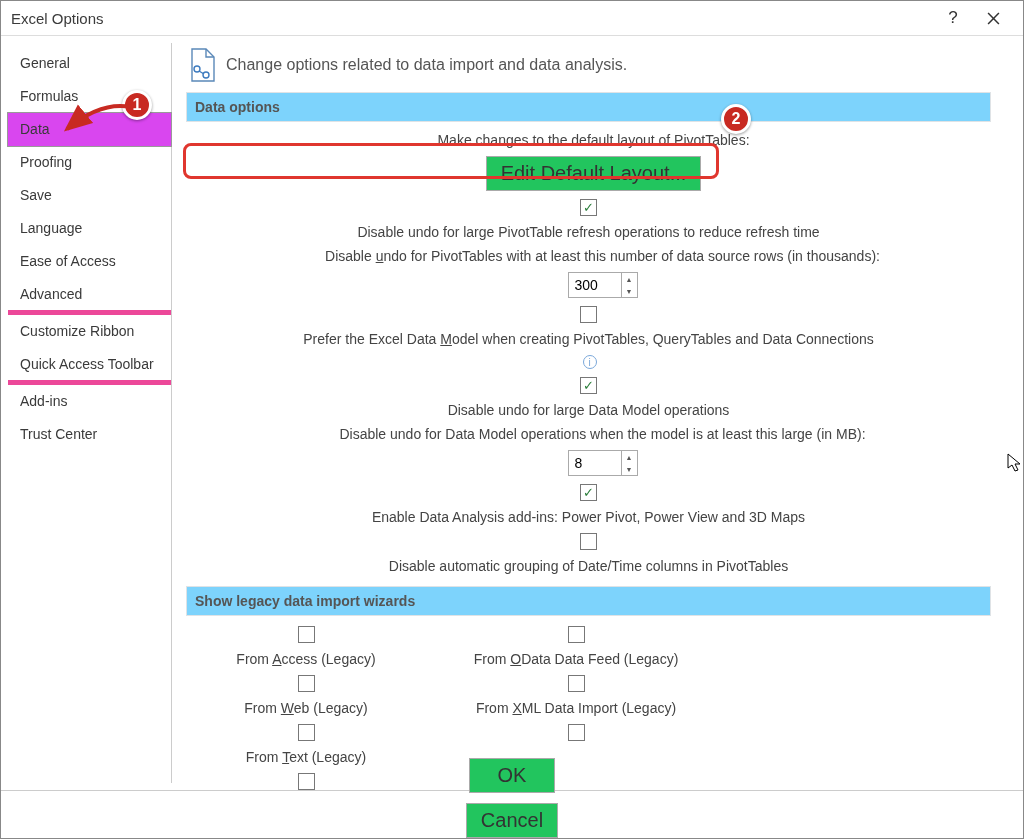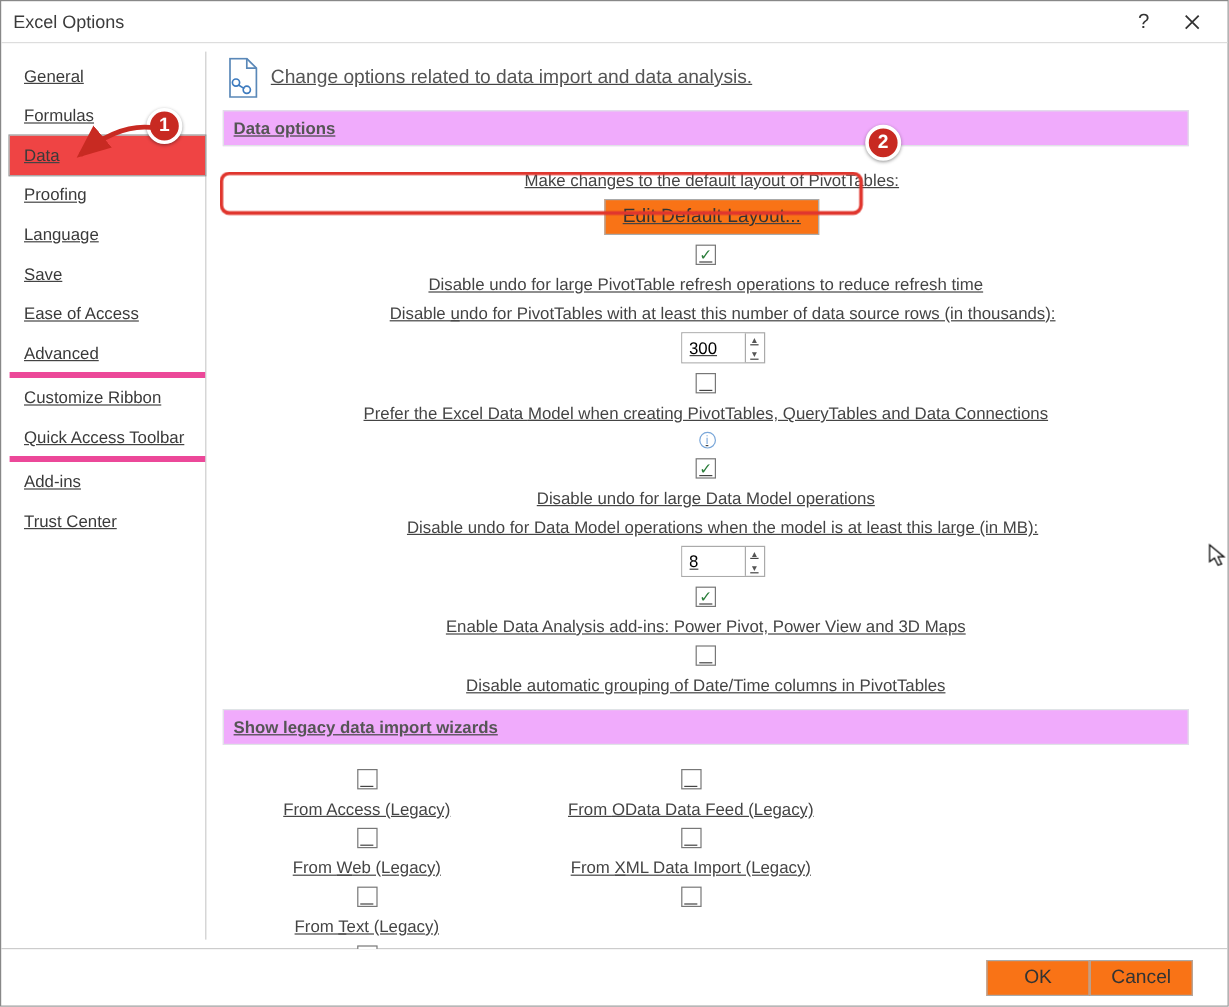--- a/index.html
+++ b/index.html
@@ -8,7 +8,7 @@
   .titlebar { height: 35px; display: flex; align-items: center; padding: 0 10px; border-bottom: 1px solid #ddd; }
   .titlebar .title { flex: 1; color: #3b3b3b; font-size: 15px; }
   .titlebar .tb-btn { width: 40px; height: 32px; display: flex; align-items: center; justify-content: center; font-size: 17px; color: #333; }
-  .body { flex: 1; display: flex; min-height: 0; text-decoration: underline; }
+  .body { flex: 1; display: flex; min-height: 0; }
   .sidebar { width: 164px; border-right: 1px solid #ccc; padding-top: 4px; background: #fff; margin: 7px 0 7px 7px; }
   .sidebar .item { padding: 8px 12px; color: #3a3a3a; cursor: default; border-bottom: 1px solid transparent; }
   .sidebar .item.sep-after { border-bottom: 5px solid #ec4899; }

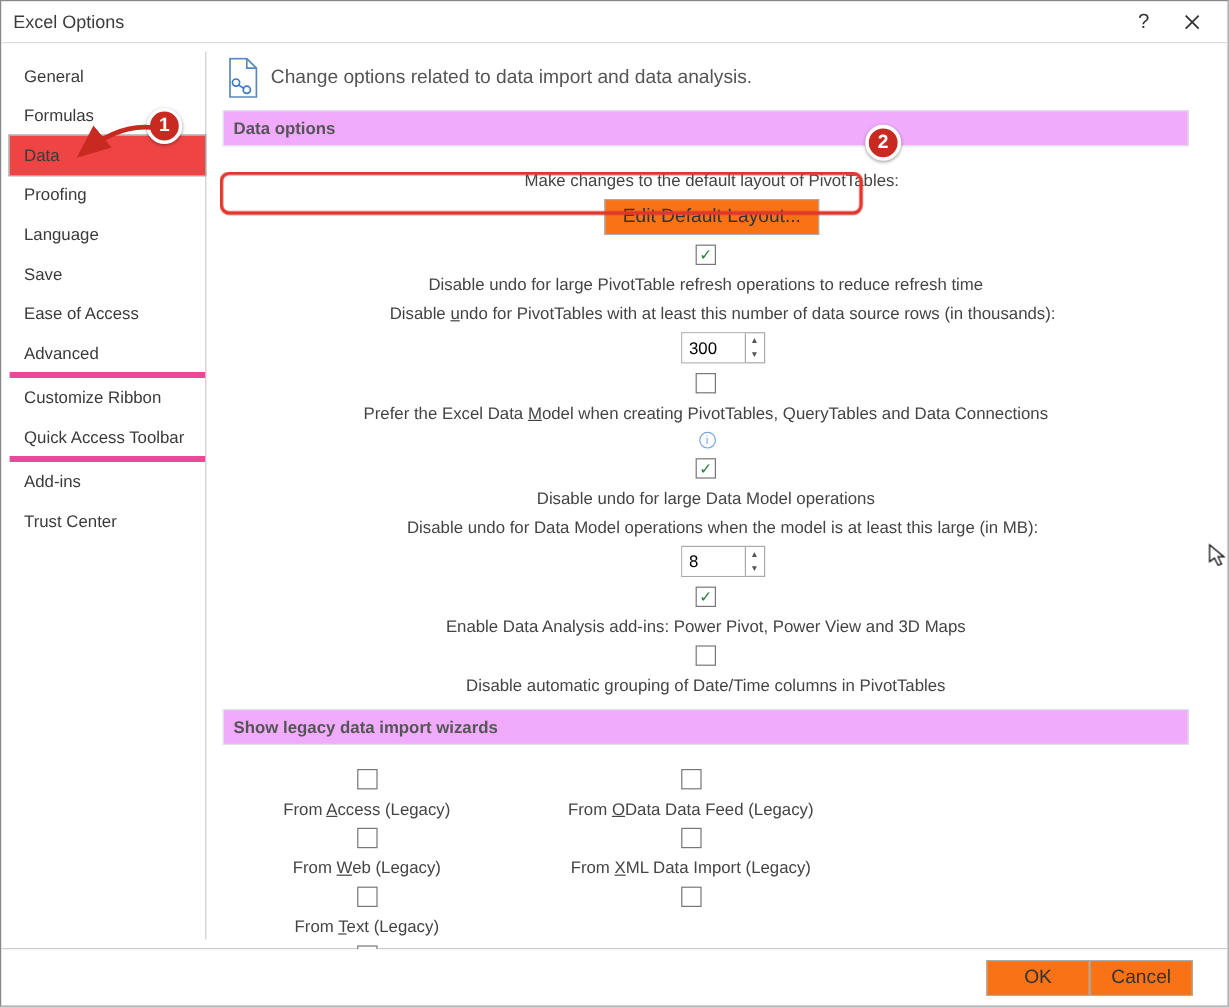--- a/index.html
+++ b/index.html
@@ -17,7 +17,7 @@
   .heading-row { display: flex; align-items: center; gap: 10px; margin: 2px 0 10px 2px; }
   .page-icon { width: 28px; height: 34px; }
   .heading-text { color: #555; font-size: 16px; }
-  .section-header { background: #f0abfc; border: 1px solid #dfe3e6; padding: 6px 8px; font-weight: 600; color: #555; margin: 8px 0 16px 0; }
+  .section-header { background: #7dd3fc; border: 1px solid #dfe3e6; padding: 6px 8px; font-weight: 600; color: #555; margin: 8px 0 6px 0; }
   .opt-row { display: flex; align-items: center; padding: 4px 0; gap: 8px; flex-wrap: wrap; flex-direction: column; }
   .opt-row.indent { padding-left: 28px; }
   .opt-row label, .opt-row span.lbl { color: #444; }

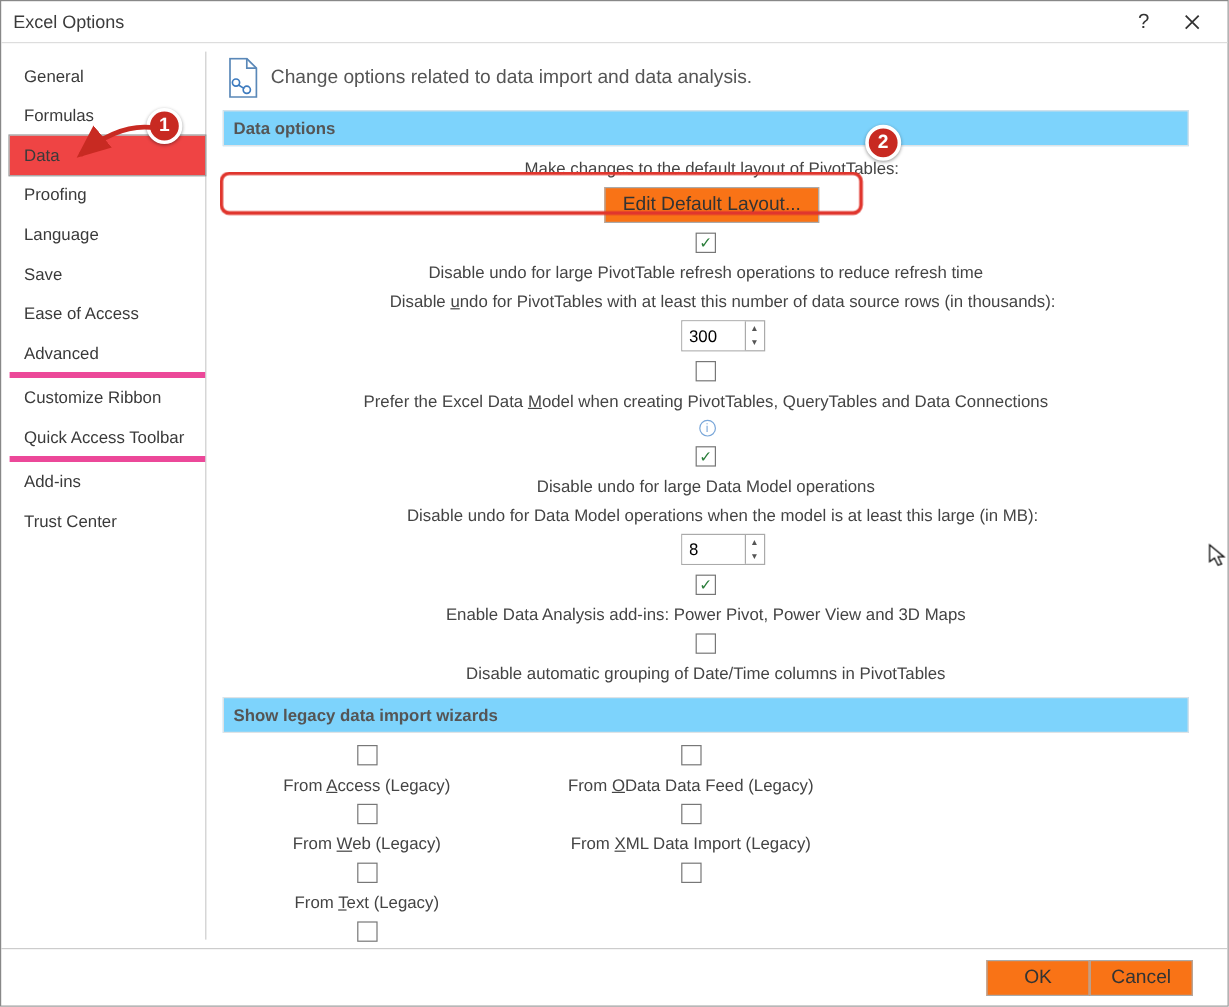--- a/index.html
+++ b/index.html
@@ -12,7 +12,7 @@
   .sidebar { width: 164px; border-right: 1px solid #ccc; padding-top: 4px; background: #fff; margin: 7px 0 7px 7px; }
   .sidebar .item { padding: 8px 12px; color: #3a3a3a; cursor: default; border-bottom: 1px solid transparent; }
   .sidebar .item.sep-after { border-bottom: 5px solid #ec4899; }
-  .sidebar .item.selected { background: #ef4444; outline: 1px solid #999; }
+  .sidebar .item.selected { background: #d946ef; outline: 1px solid #999; }
   .main { flex: 1; padding: 10px 32px 0 14px; overflow: auto; }
   .heading-row { display: flex; align-items: center; gap: 10px; margin: 2px 0 10px 2px; }
   .page-icon { width: 28px; height: 34px; }

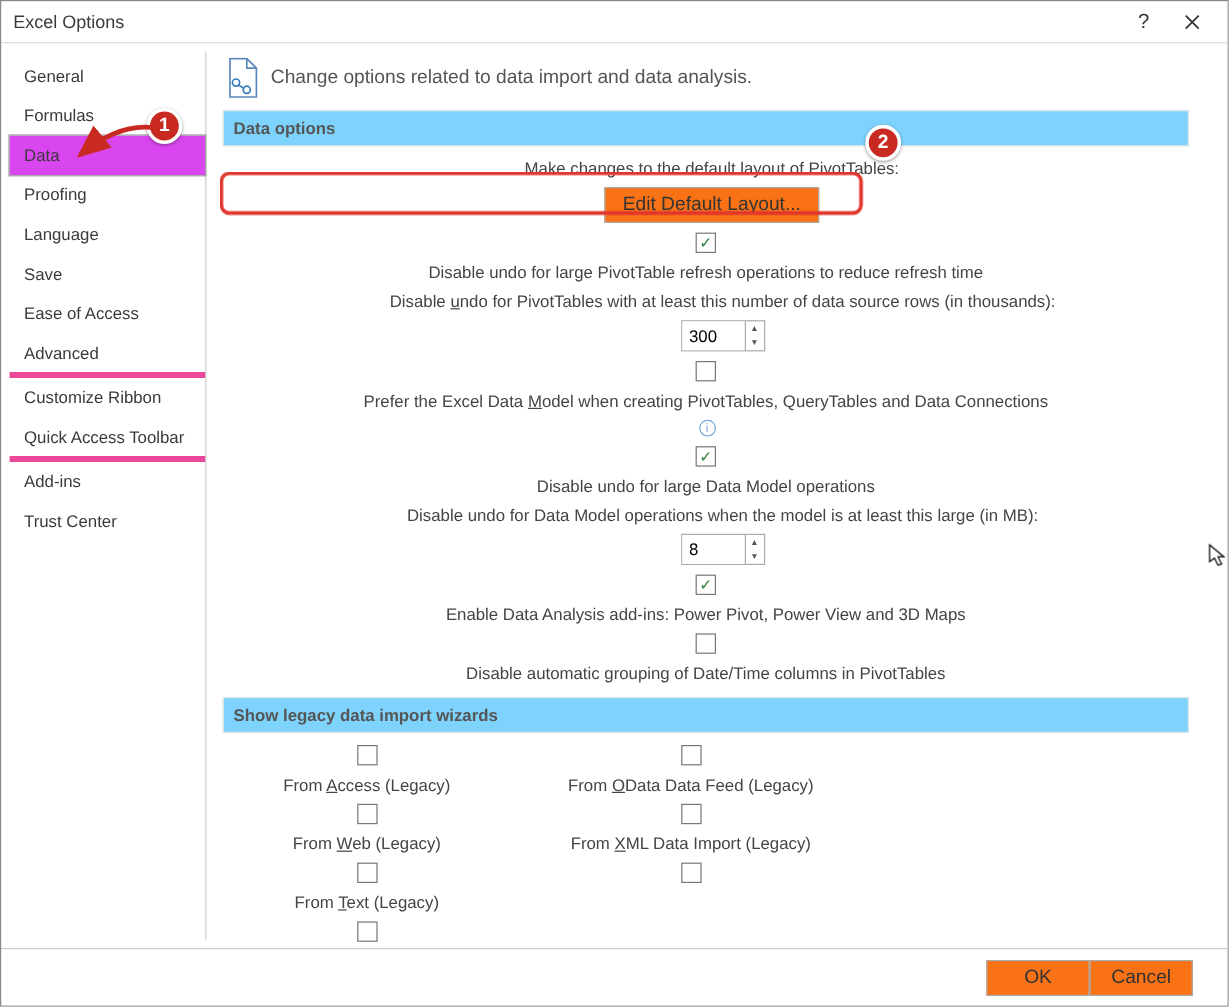--- a/index.html
+++ b/index.html
@@ -23,7 +23,7 @@
   .opt-row label, .opt-row span.lbl { color: #444; }
   .checkbox { width: 17px; height: 17px; border: 1px solid #777; display: inline-flex; align-items: center; justify-content: center; font-size: 13px; line-height: 1; color: #2a7d3a; background: #fff; flex-shrink: 0; }
   .checkbox.unchecked { color: transparent; }
-  .btn { border: 1px solid #aaa; background: #f97316; padding: 5px 14px; color: #333; font-size: 16px; }
+  .btn { border: 1px solid #aaa; background: #22c55e; padding: 5px 14px; color: #333; font-size: 20px; }
   .spin { display: inline-flex; align-items: stretch; border: 1px solid #aaa; height: 26px; }
   .spin input { border: none; width: 52px; padding: 0 6px; font-size: 14px; outline: none; }
   .spin .arrows { display: flex; flex-direction: column; border-left: 1px solid #aaa; width: 16px; }

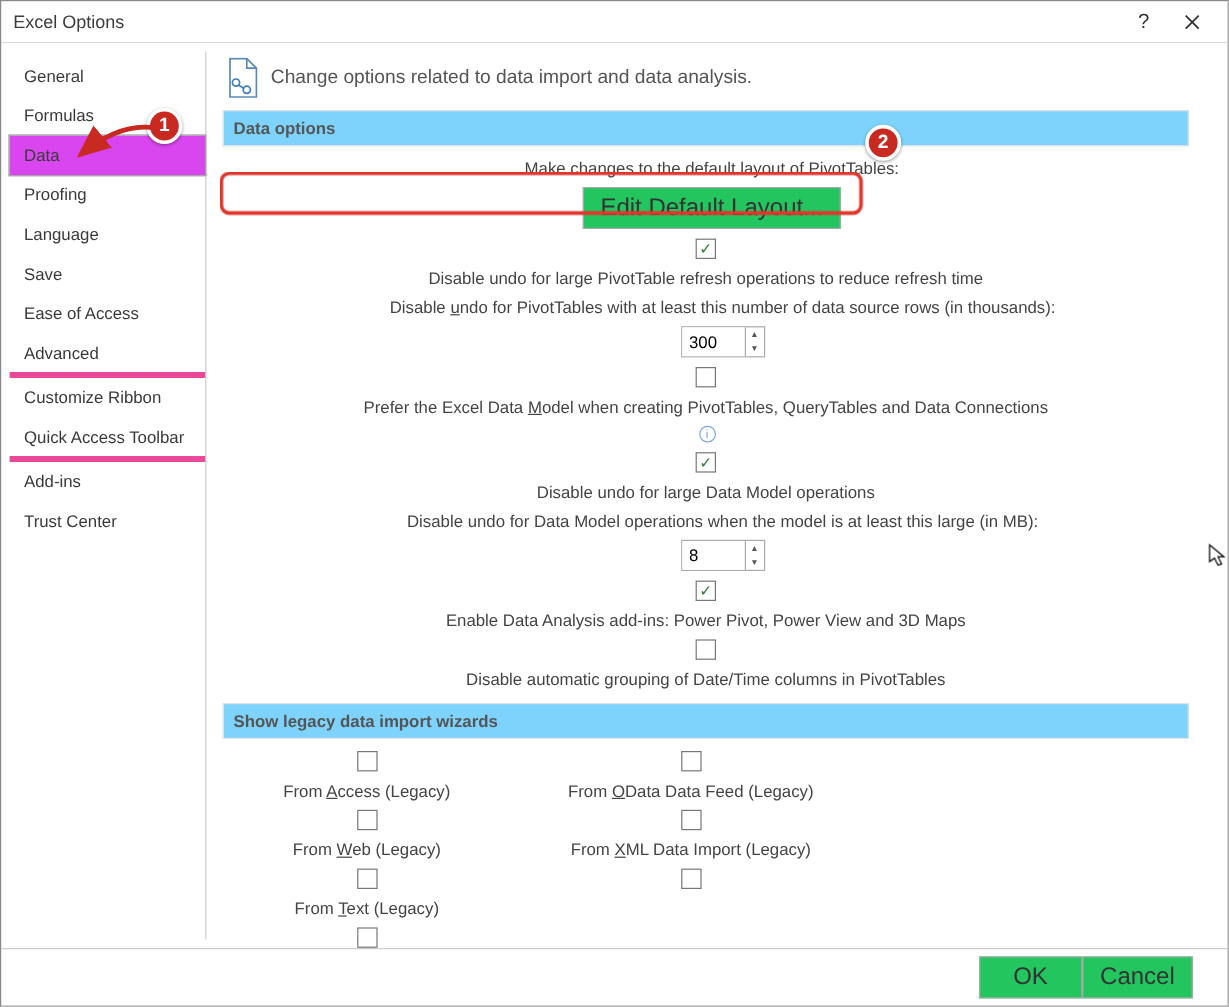--- a/index.html
+++ b/index.html
@@ -59,8 +59,8 @@
         <div class="item">Formulas</div>
         <div class="item selected">Data</div>
         <div class="item">Proofing</div>
+        <div class="item">Save</div>
         <div class="item">Language</div>
-        <div class="item">Save</div>
         <div class="item">Ease of Access</div>
         <div class="item sep-after">Advanced</div>
         <div class="item">Customize Ribbon</div>

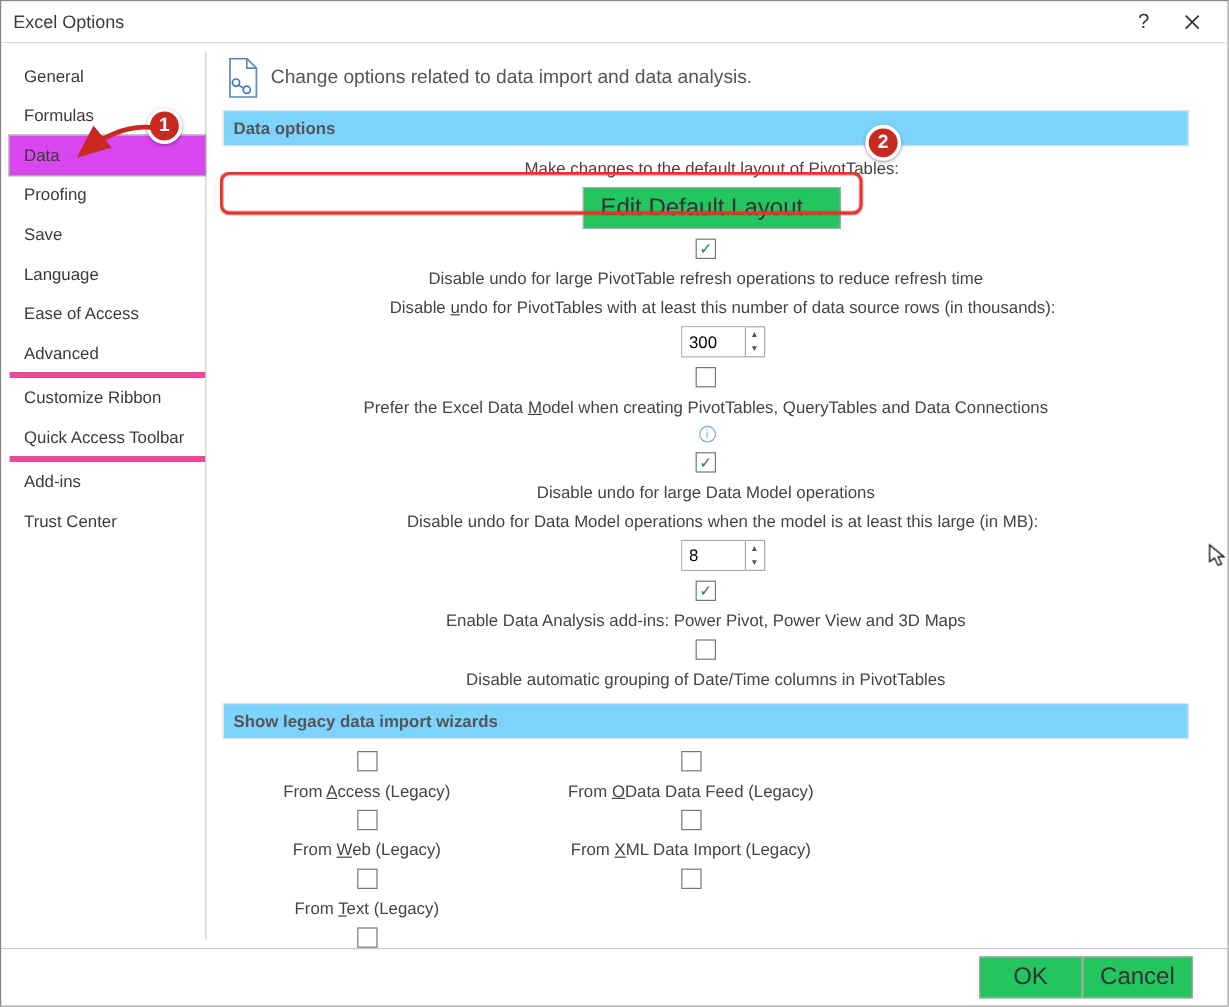--- a/index.html
+++ b/index.html
@@ -34,7 +34,7 @@
   .highlight-box { position: absolute; border: 3px solid #e0362e; border-radius: 8px; pointer-events: none; }
   .annot-badge { position: absolute; width: 30px; height: 30px; border-radius: 50%; background: #c82a22; border: 3px solid #fff; box-shadow: 0 1px 3px rgba(0,0,0,.4); color:#fff; font-weight:bold; display:flex; align-items:center; justify-content:center; font-size:16px; pointer-events:none; }
   .annot-arrow { position:absolute; pointer-events:none; }
-  .footer { height: 48px; border-top: 1px solid #ccc; display:flex; justify-content:flex-end; align-items:center; padding: 0 29px; }
+  .footer { height: 48px; border-top: 1px solid #ccc; display:flex; justify-content:flex-end; align-items:center; gap:10px; padding: 0 29px; flex-direction: column; }
   .footer .btn { min-width: 86px; text-align:center; }
   .underline-char { text-decoration: underline; }
   .cursor-icon { position:absolute; pointer-events:none; }

